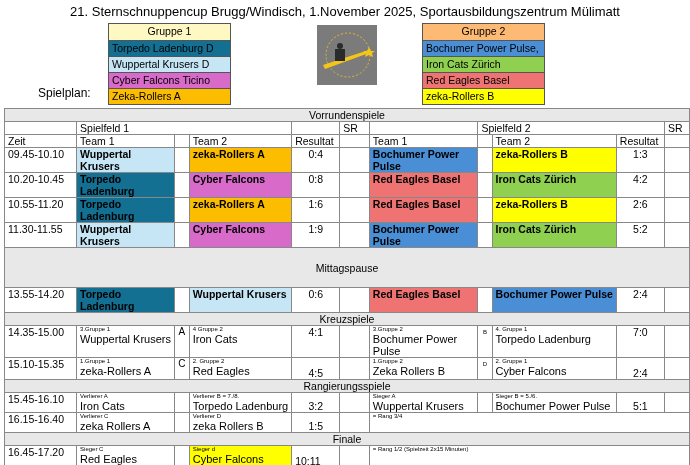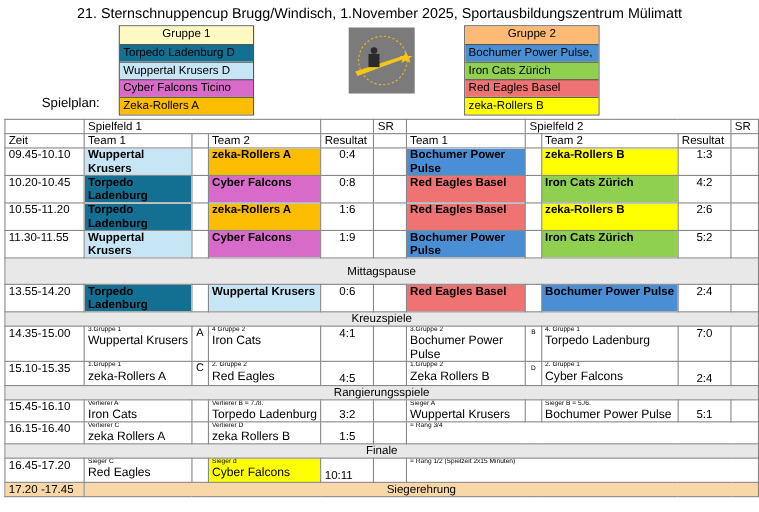--- a/index.html
+++ b/index.html
@@ -68,6 +68,9 @@
   </colgroup>
 
   <tbody>
+      <tr class="sec">
+        <td class="sechead" colspan="11">Vorrundenspiele</td>
+      </tr>
   <tr style="height:12px">
     <td></td>
     <td colspan="3">Spielfeld 1</td>

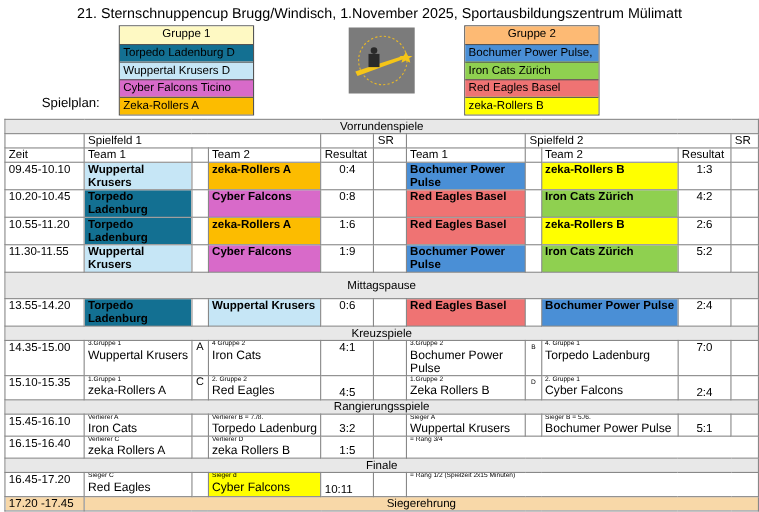--- a/index.html
+++ b/index.html
@@ -148,7 +148,7 @@
   </tr>
 
   <tr class="sec">
-        <td class="sechead" colspan="11" style="height:24px;vertical-align:middle">Mittagspause</td>
+        <td class="sechead" colspan="11" style="height:40px;vertical-align:middle">Mittagspause</td>
       </tr>
 
   <tr style="height:24px">

